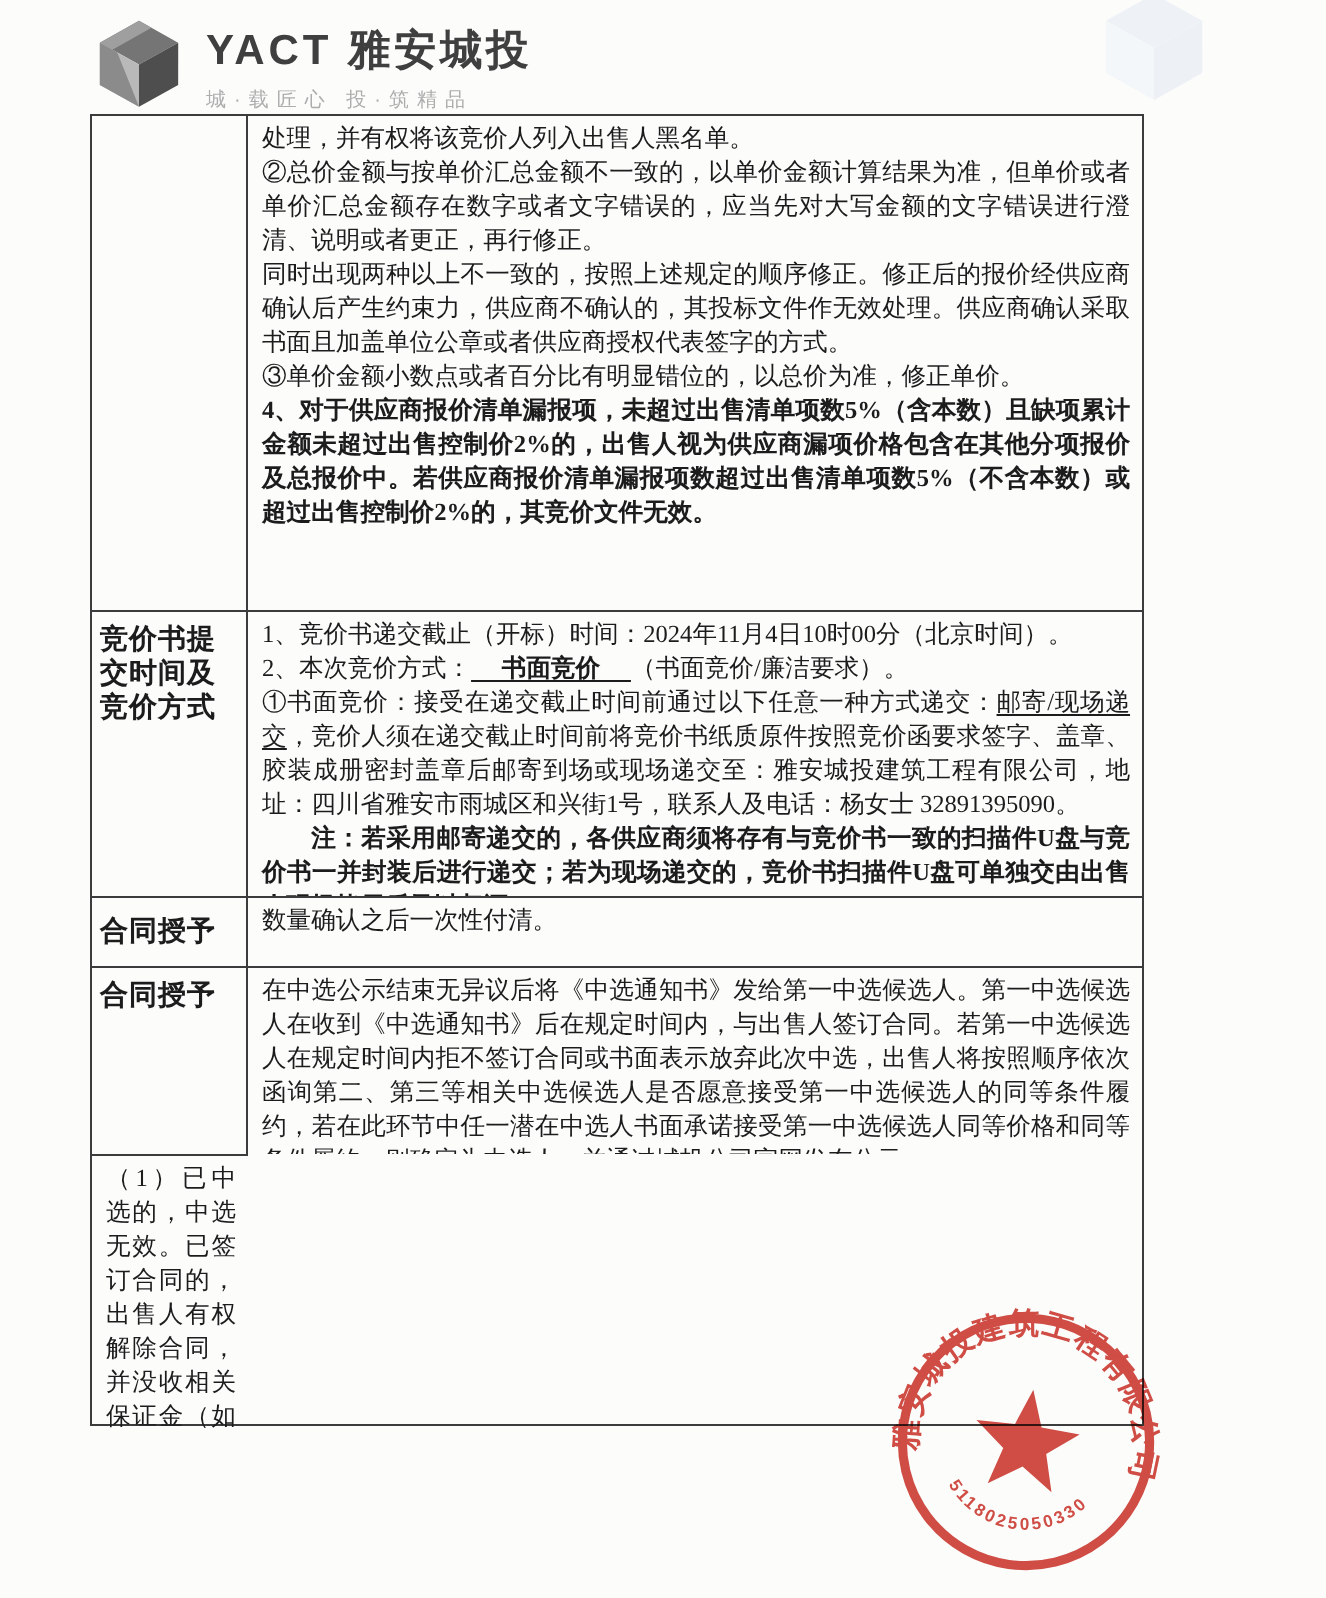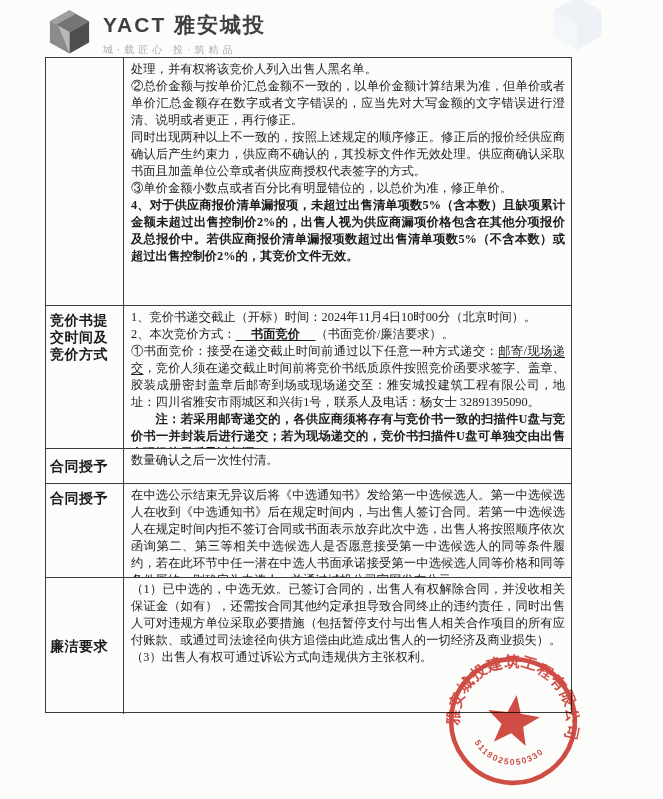--- a/index.html
+++ b/index.html
@@ -110,7 +110,6 @@
       <p>在中选公示结束无异议后将《中选通知书》发给第一中选候选人。第一中选候选人在收到《中选通知书》后在规定时间内，与出售人签订合同。若第一中选候选人在规定时间内拒不签订合同或书面表示放弃此次中选，出售人将按照顺序依次函询第二、第三等相关中选候选人是否愿意接受第一中选候选人的同等条件履约，若在此环节中任一潜在中选人书面承诺接受第一中选候选人同等价格和同等条件履约，则确定为中选人，并通过城投公司官网发布公示。</p>
     </div>
 
-    <div class="cell lab bt vc r5">廉洁要求</div>
     <div class="cell con bt r5">
       <p>（1）已中选的，中选无效。已签订合同的，出售人有权解除合同，并没收相关保证金（如有），还需按合同其他约定承担导致合同终止的违约责任，同时出售人可对违规方单位采取必要措施（包括暂停支付与出售人相关合作项目的所有应付账款、或通过司法途径向供方追偿由此造成出售人的一切经济及商业损失）。</p>
       <p>（3）出售人有权可通过诉讼方式向违规供方主张权利。</p>

